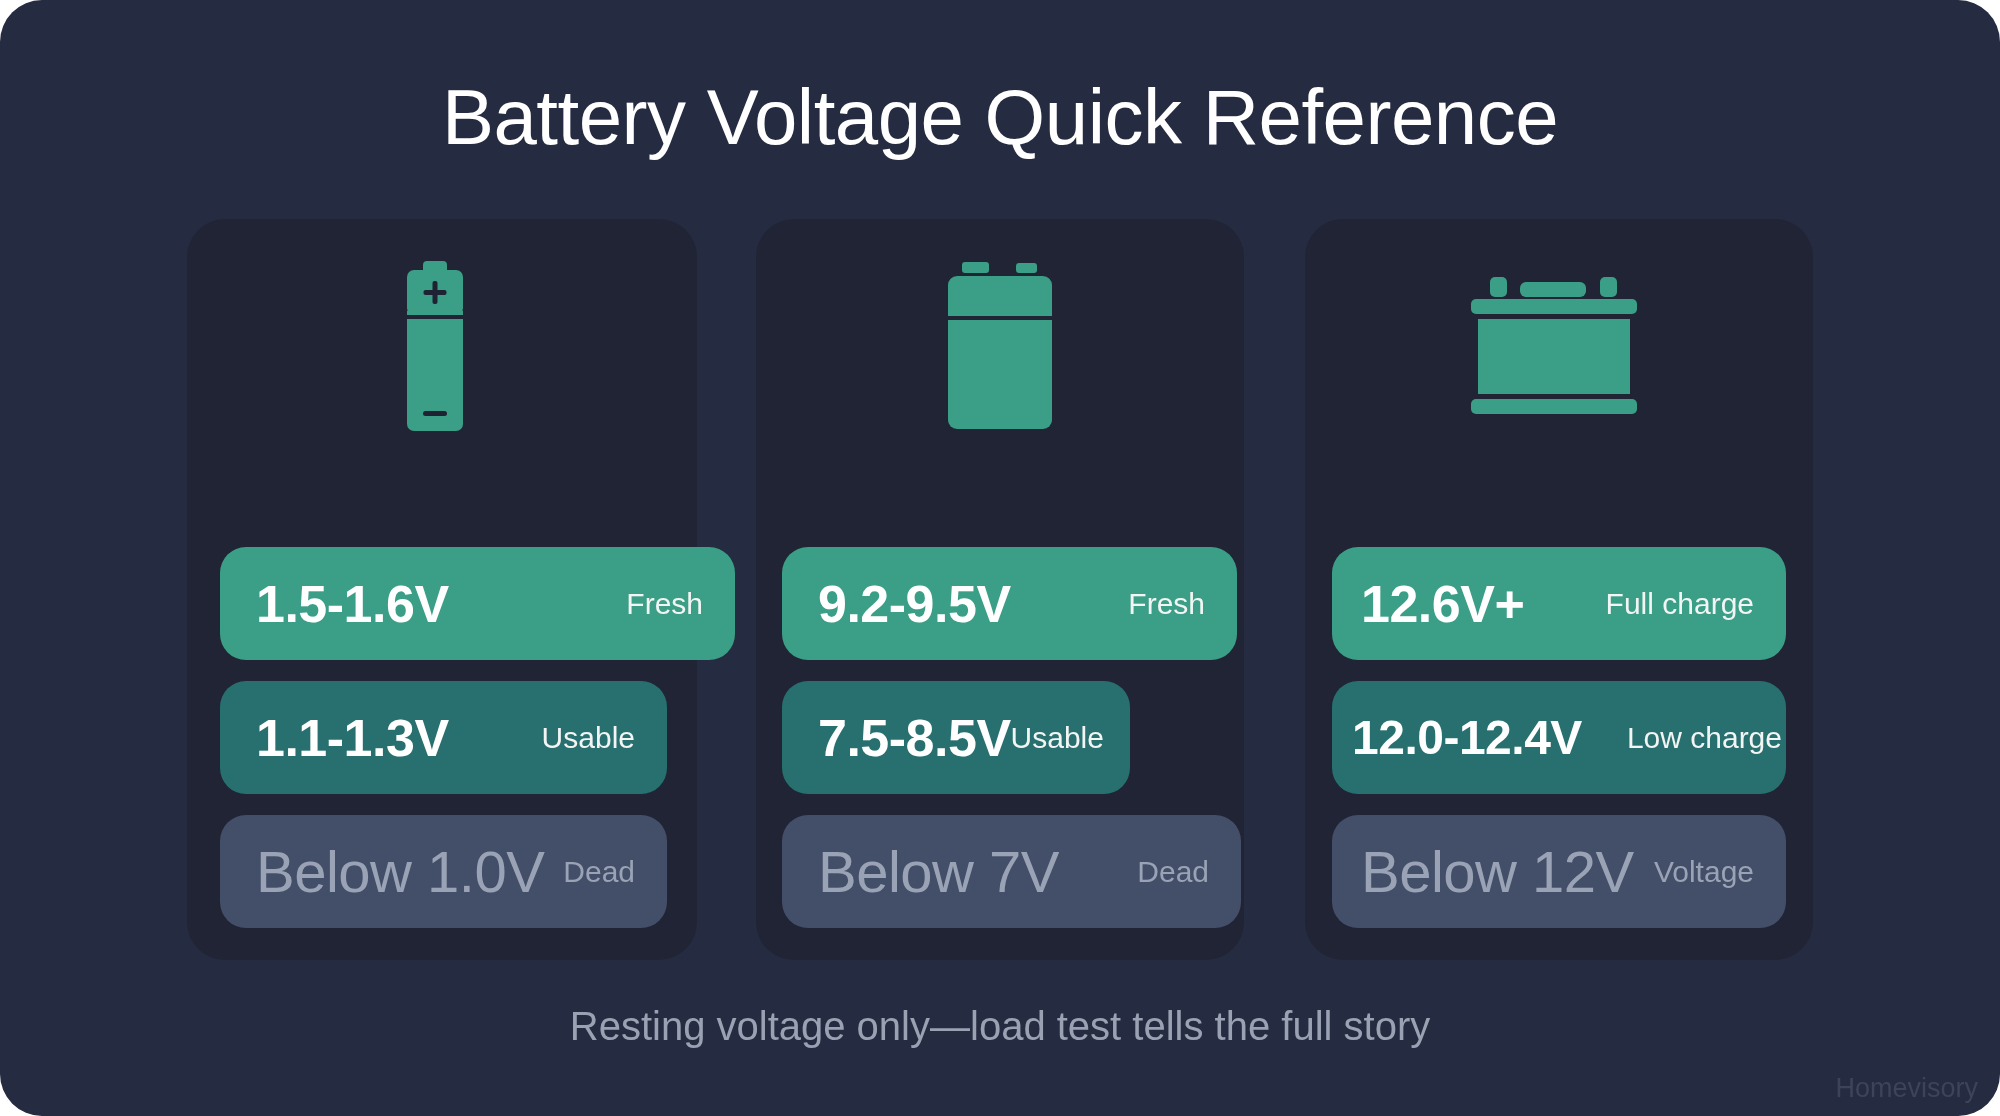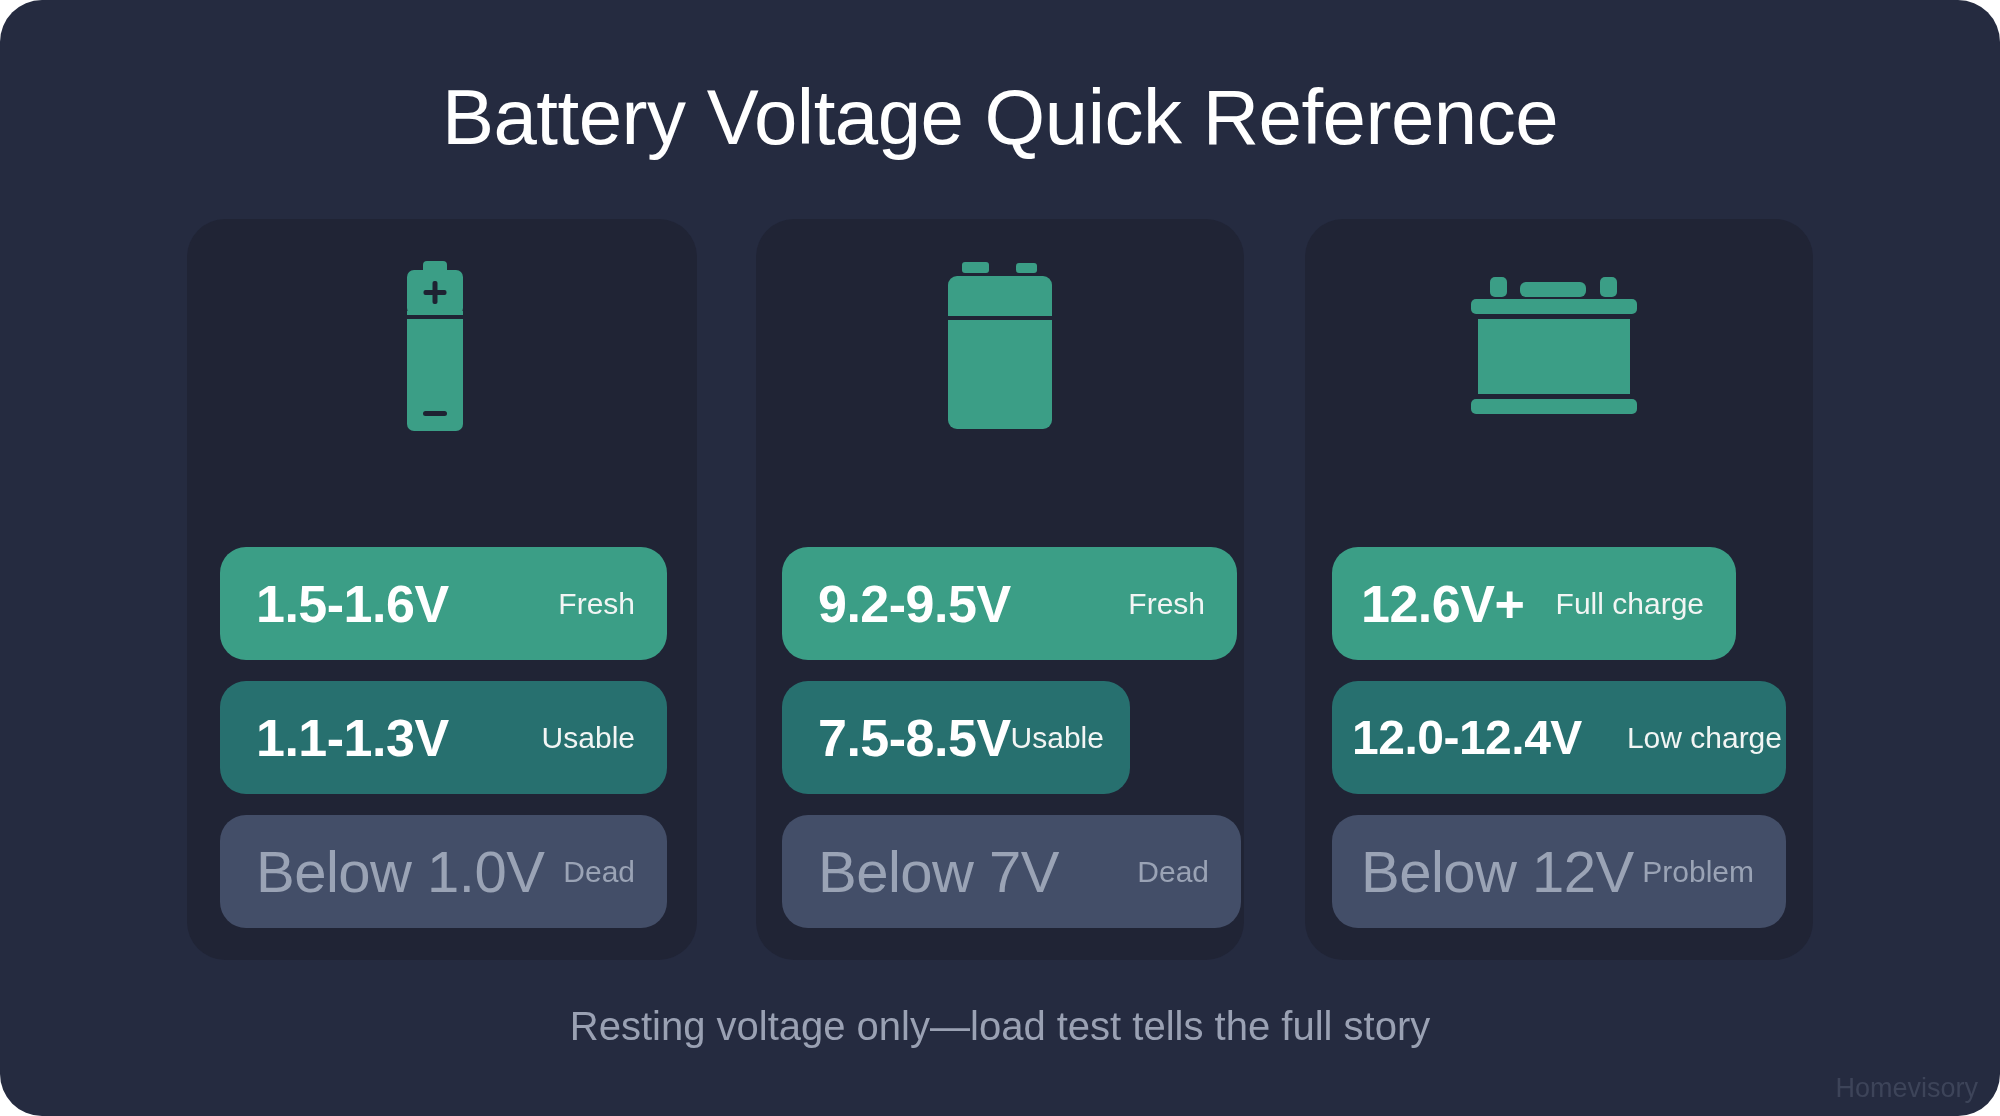--- a/index.html
+++ b/index.html
@@ -64,7 +64,7 @@
       <rect x="17" y="150" width="24" height="5" rx="2.5" fill="#1e2232"></rect>
     </svg>
     <div class="card-title">AA</div>
-    <div class="row fresh" style="left:33px; top:328px; width:447px;">
+    <div class="row fresh" style="left:33px; top:328px; width:515px;">
       <span class="val">1.5-1.6V</span>
       <span class="lbl">Fresh</span>
     </div>

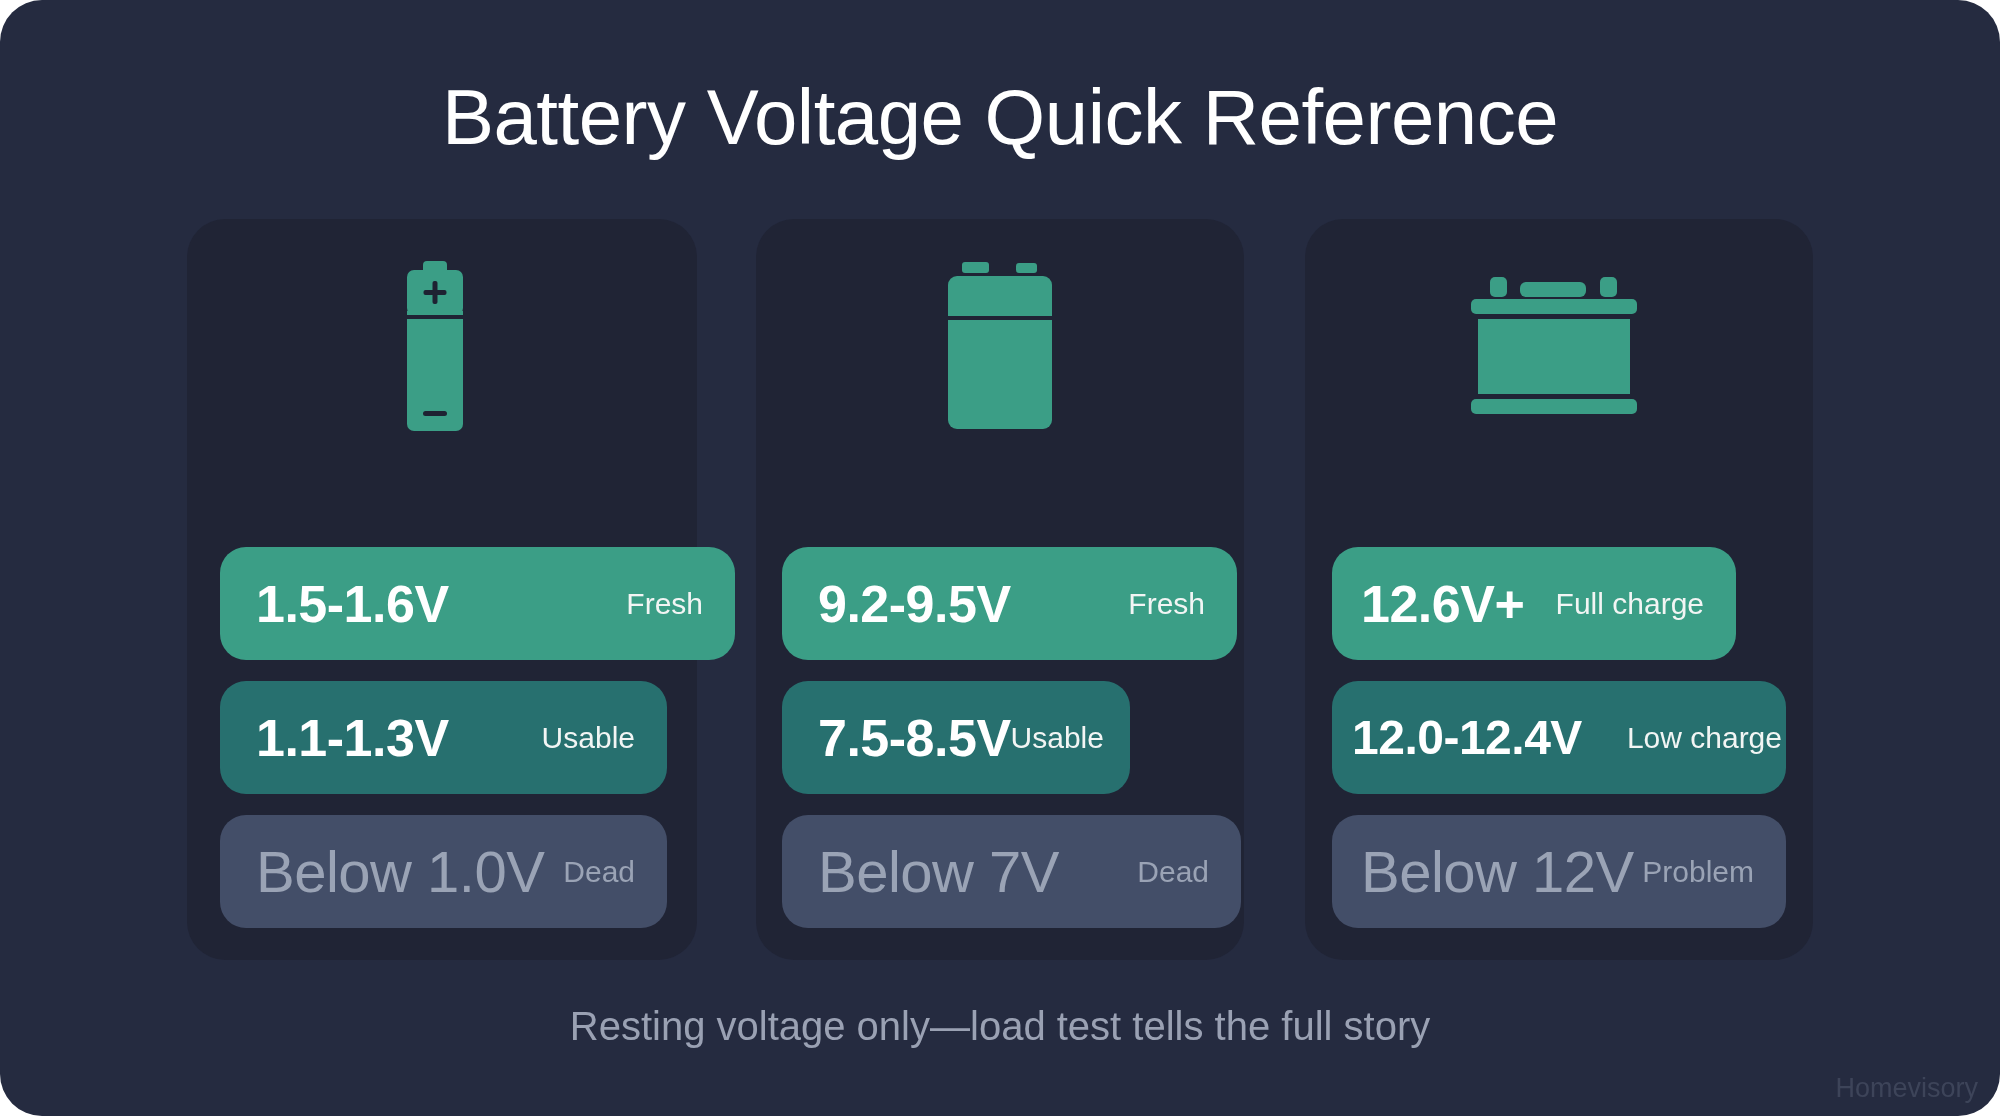--- a/index.html
+++ b/index.html
@@ -112,7 +112,7 @@
       <rect x="0" y="122" width="166" height="15" rx="5" fill="#3b9e86"></rect>
     </svg>
     <div class="card-title">12V Auto</div>
-    <div class="row fresh" style="left:27px; top:328px; width:404px; padding-left:29px;">
+    <div class="row fresh" style="left:27px; top:328px; width:454px; padding-left:29px;">
       <span class="val">12.6V+</span>
       <span class="lbl">Full charge</span>
     </div>

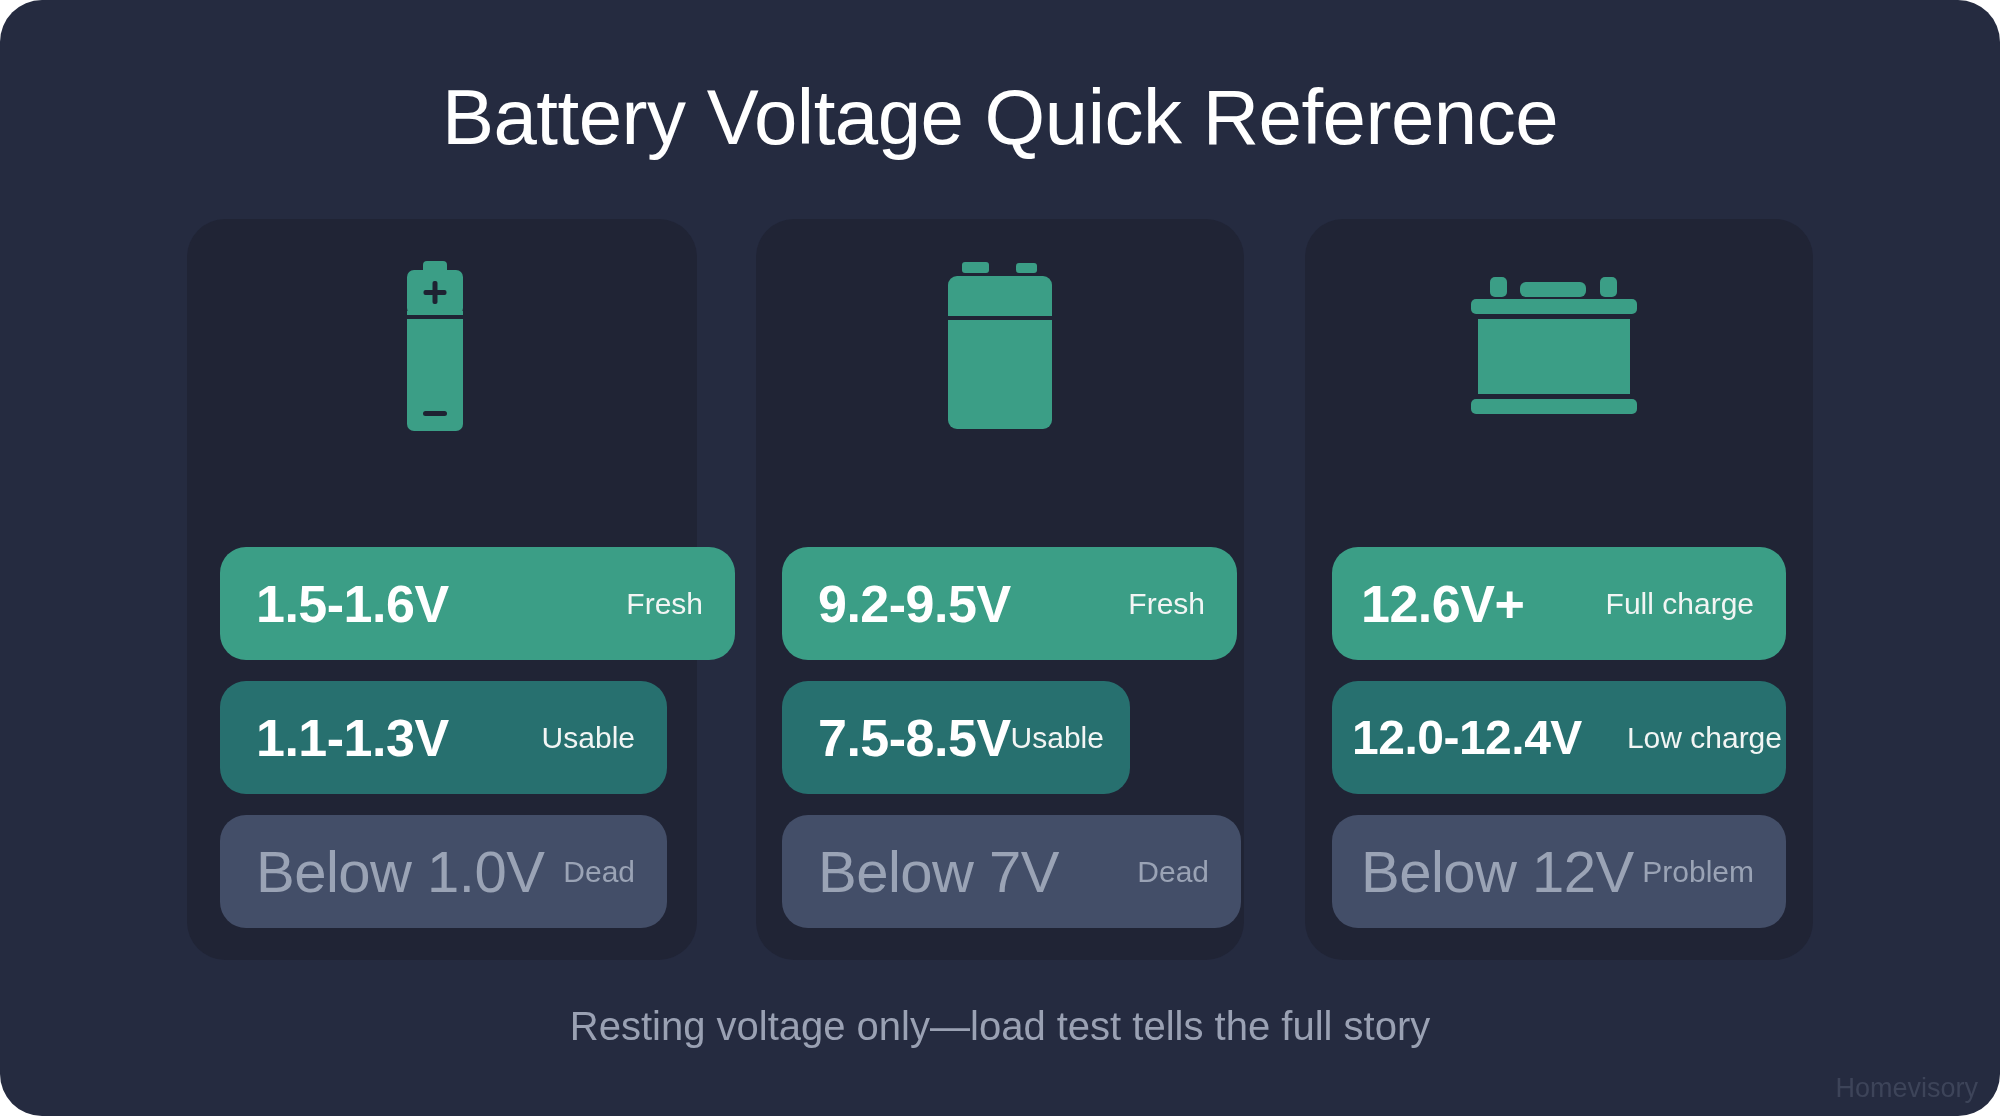--- a/index.html
+++ b/index.html
@@ -122,7 +122,7 @@
     </div>
     <div class="row dead" style="left:27px; top:596px; width:454px; padding-left:29px;">
       <span class="val">Below 12V</span>
-      <span class="lbl">Problem</span>
+      <span class="lbl">Voltage</span>
     </div>
   </div>
 

